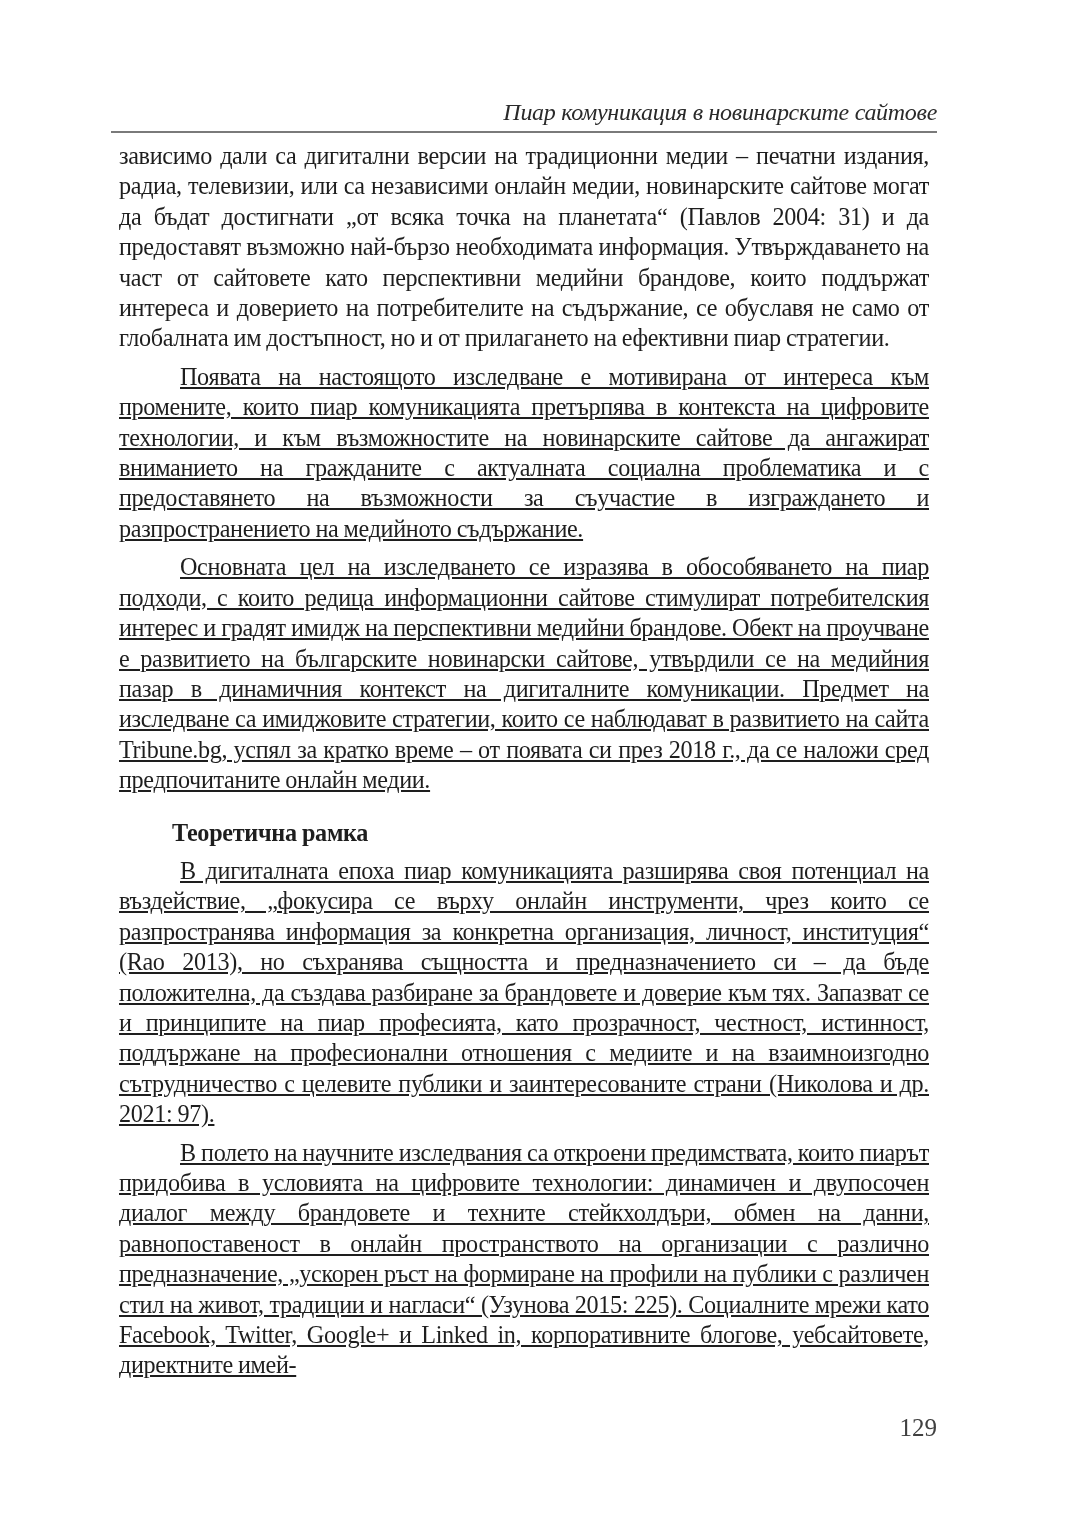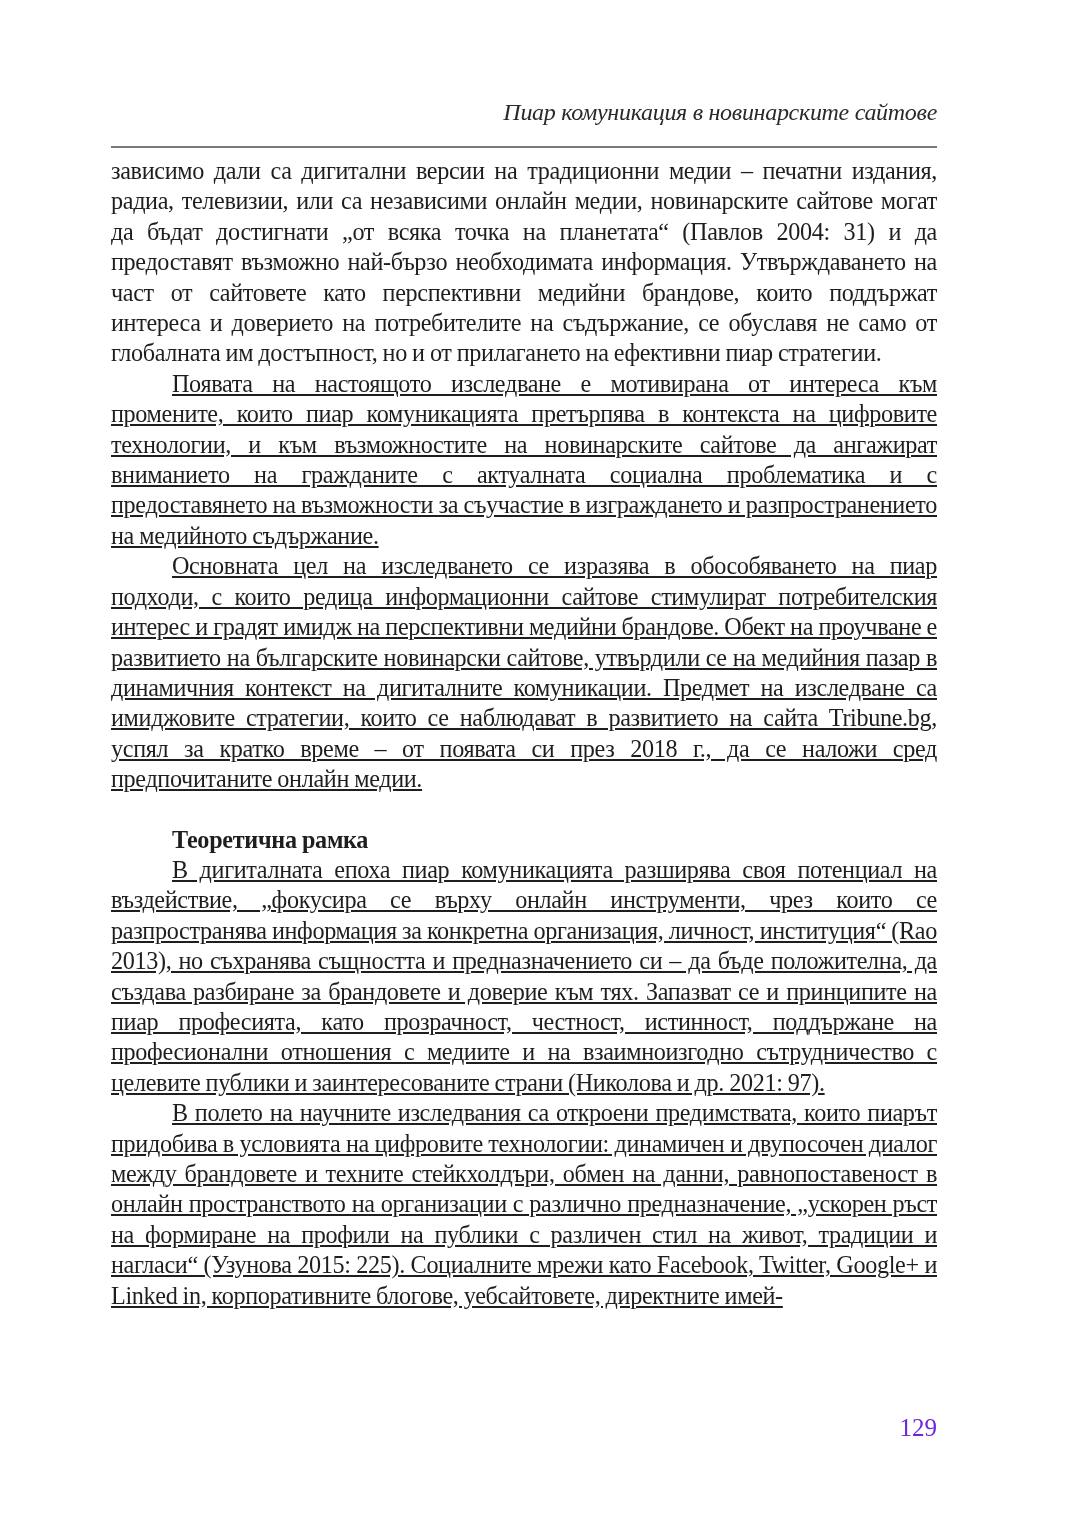--- a/index.html
+++ b/index.html
@@ -28,7 +28,7 @@
       line-height: 28px;
       color: #2a2a2a;
       letter-spacing: -0.3px;
-      padding-bottom: 20px;
+      padding-bottom: 5px;
     }
     .header-rule {
       height: 0;

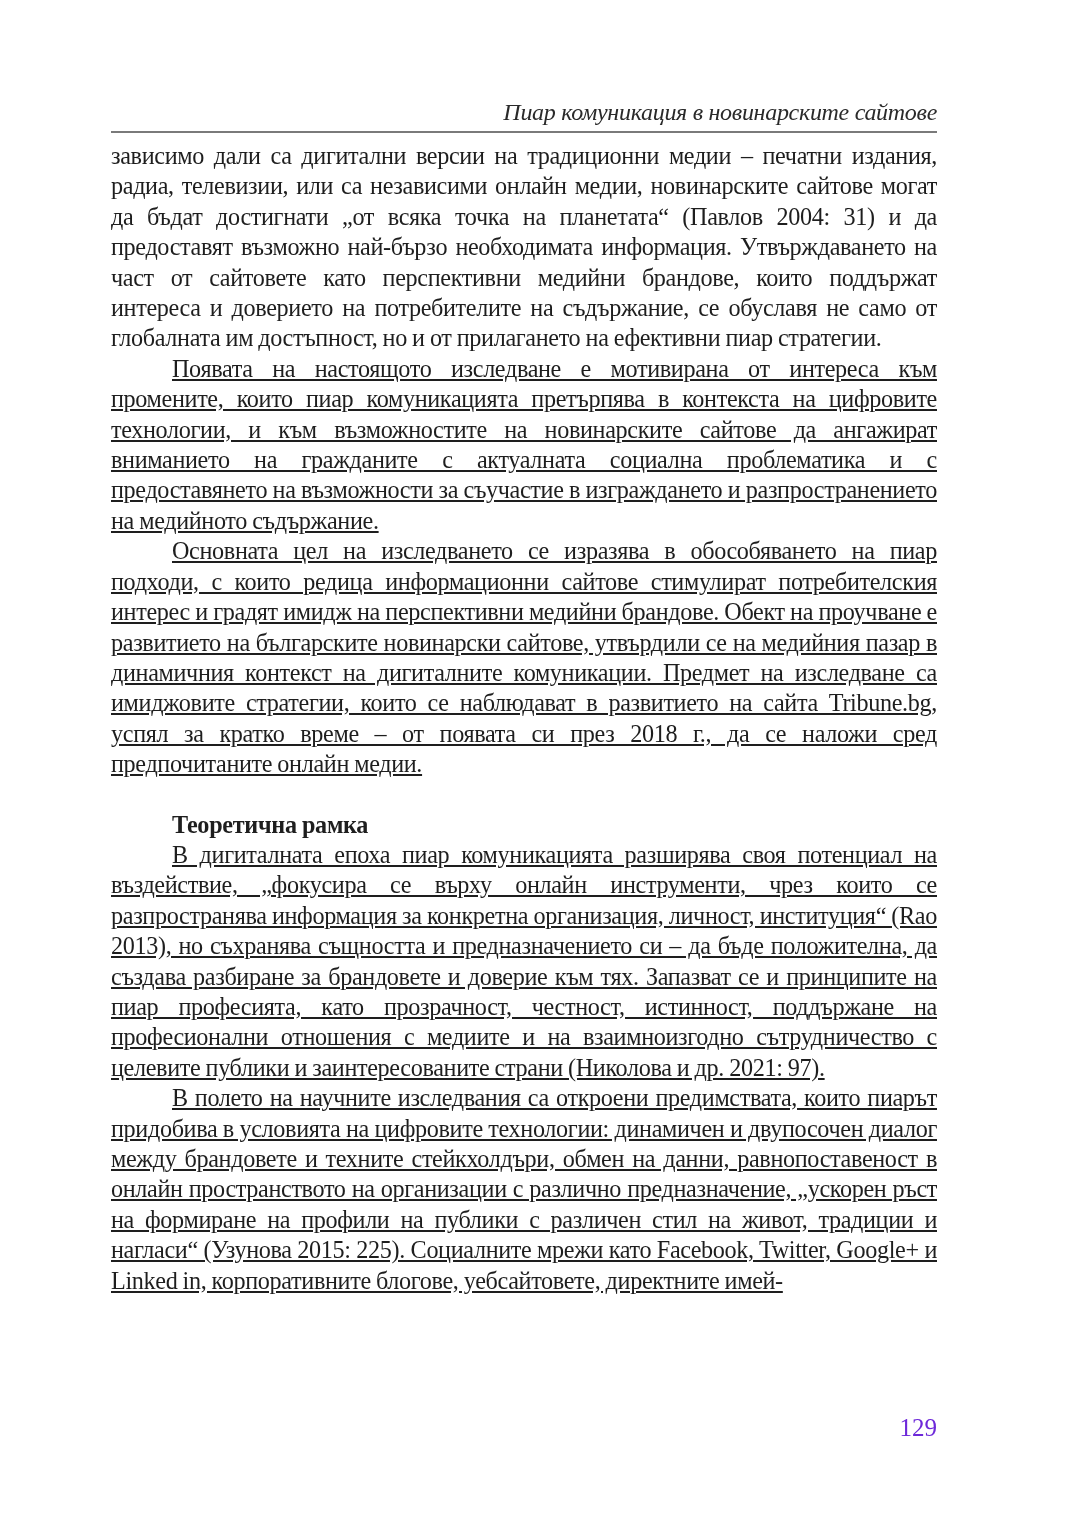--- a/index.html
+++ b/index.html
@@ -43,7 +43,7 @@
       word-spacing: -0.5px;
     }
     .body-text p {
-      margin: 0;
+      margin: 8px;
       hyphens: manual;
     }
     .body-text p.indent {

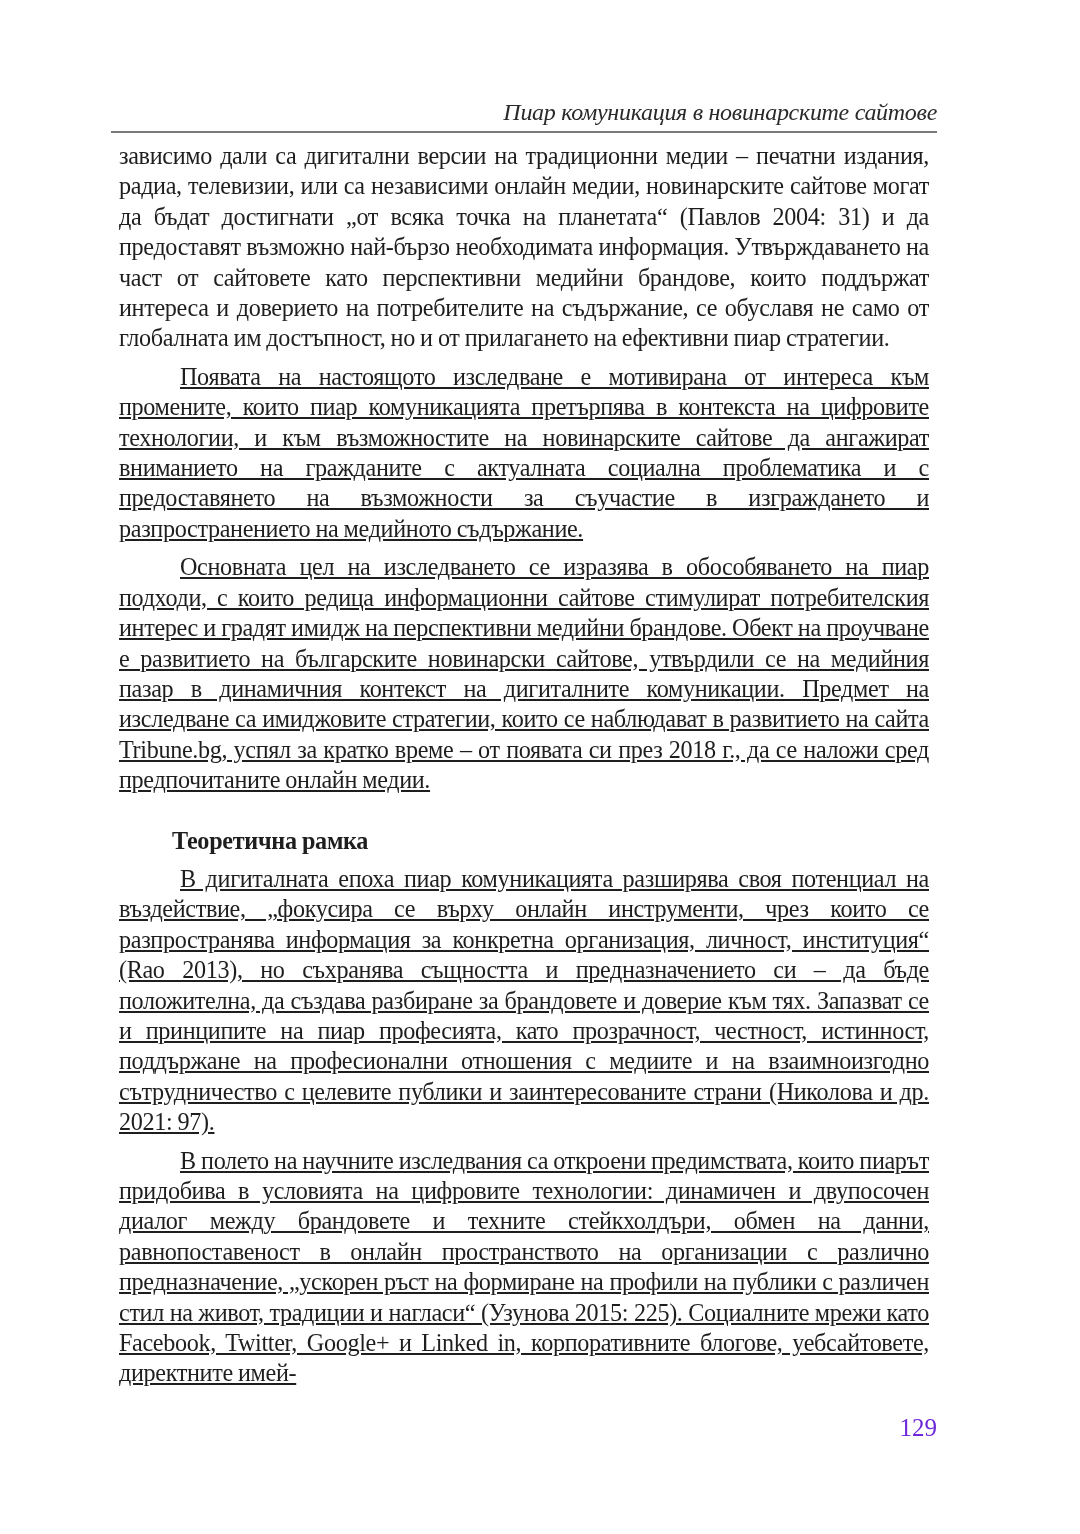--- a/index.html
+++ b/index.html
@@ -54,7 +54,7 @@
       font-weight: bold;
       font-size: 24.2px;
       line-height: 30.4px;
-      margin-top: 30px;
+      margin-top: 22px;
       padding-left: 61px;
       letter-spacing: -0.3px;
     }

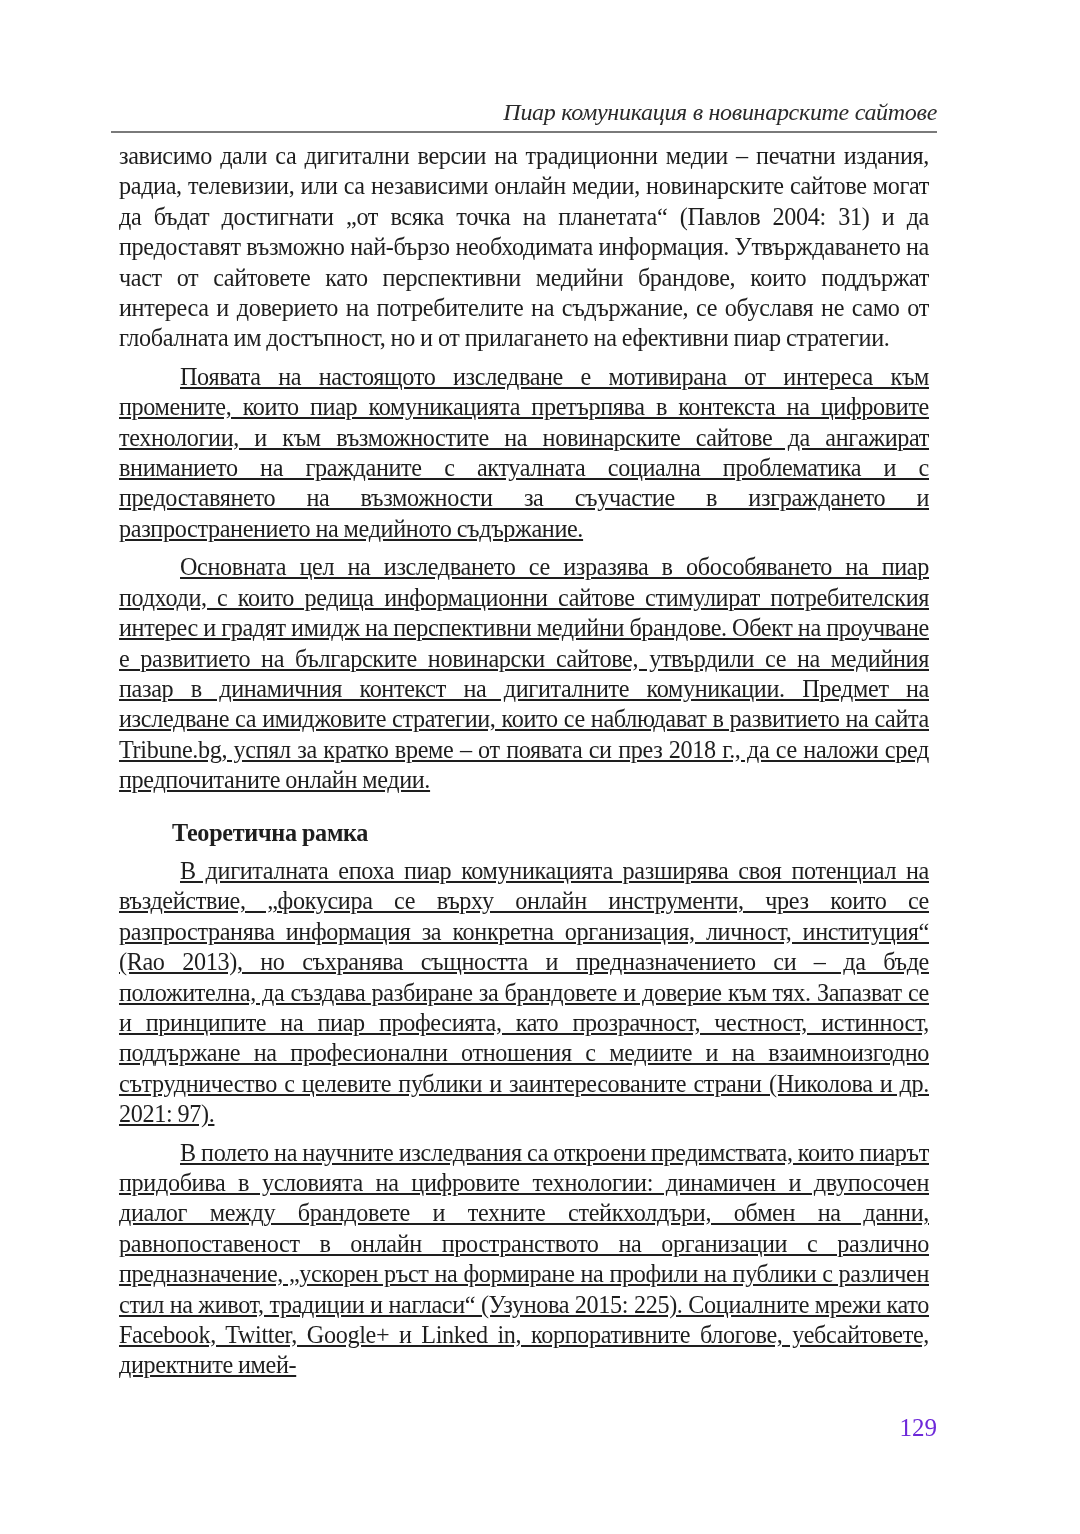--- a/index.html
+++ b/index.html
@@ -64,7 +64,7 @@
       top: 1413px;
       font-size: 25px;
       line-height: 30px;
-      color: #6d28d9;
+      color: #404040;
     }
   </style>
 </head>

